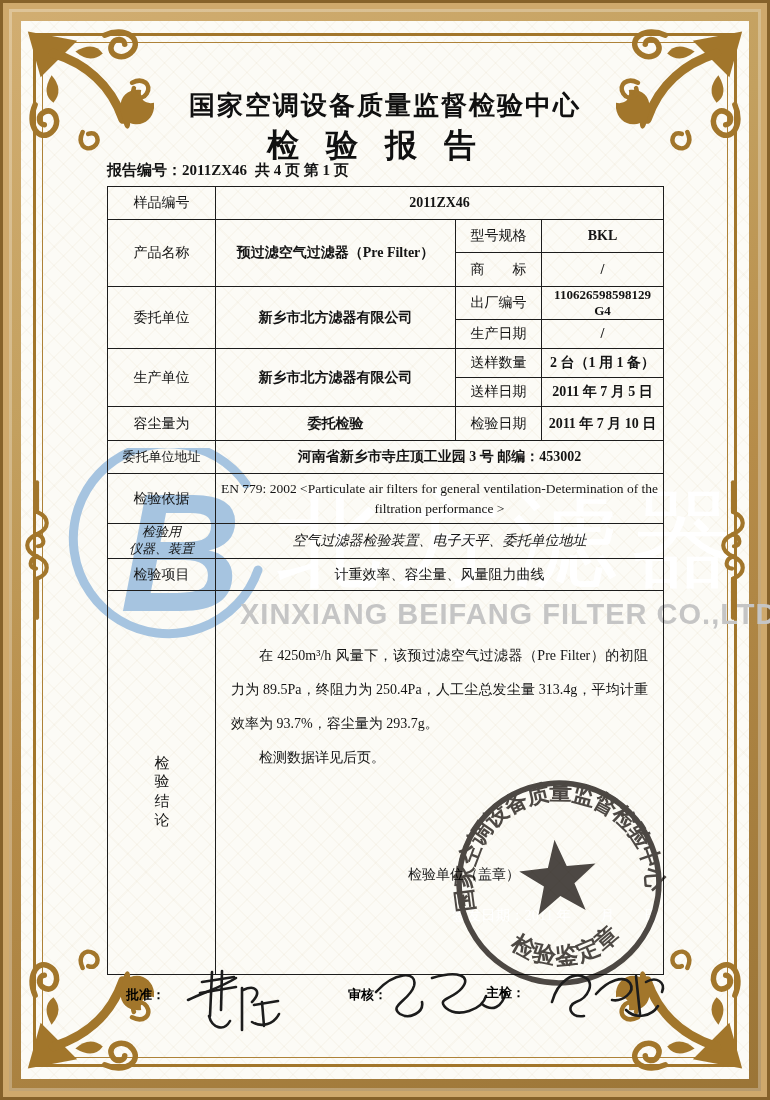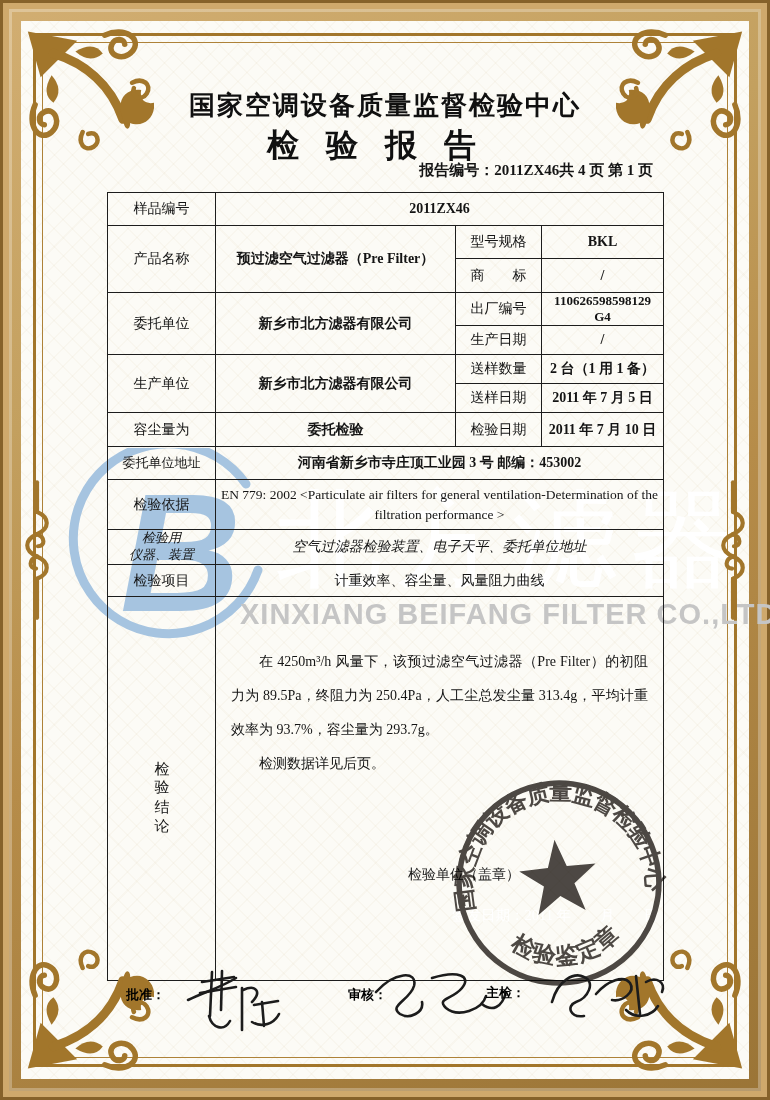--- a/index.html
+++ b/index.html
@@ -49,8 +49,8 @@
     font-size:26px;font-weight:700;letter-spacing:2px;color:#101010;}
   .report-title{position:absolute;top:124px;left:0;right:0;text-align:center;z-index:2;
     font-size:32px;font-weight:700;letter-spacing:27px;color:#101010;}
-  .meta-row{position:absolute;top:161px;left:97px;width:556px;z-index:2;
-    display:flex;justify-content:flex-end;font-size:15px;font-weight:600;color:#141414;}
+  .meta-row{position:absolute;top:161px;left:107px;width:556px;z-index:2;
+    display:flex;justify-content:flex-start;font-size:15px;font-weight:600;color:#141414;gap:8px;}
 
   
   table.doc{position:absolute;top:192px;left:107px;width:556px;z-index:2;

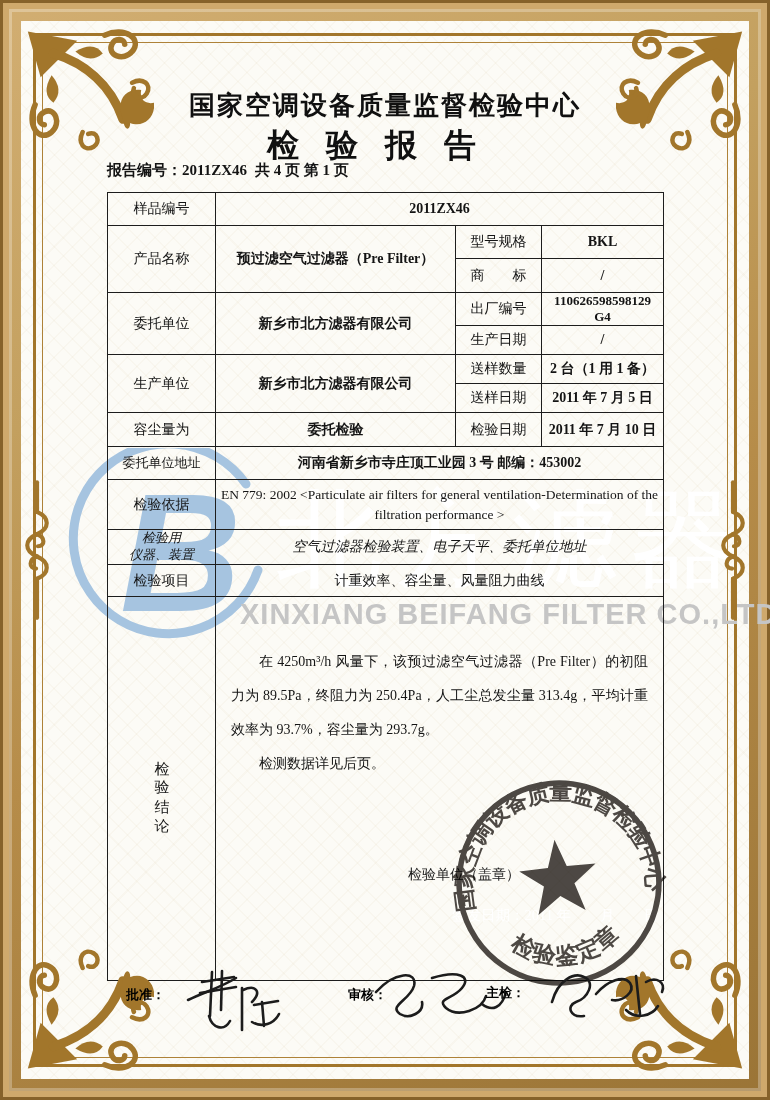--- a/index.html
+++ b/index.html
@@ -53,7 +53,7 @@
     display:flex;justify-content:flex-start;font-size:15px;font-weight:600;color:#141414;gap:8px;}
 
   
-  table.doc{position:absolute;top:192px;left:107px;width:556px;z-index:2;
+  table.doc{position:absolute;top:186px;left:107px;width:556px;z-index:2;
     border-collapse:collapse;table-layout:fixed;font-size:14px;color:#141414;background:transparent;}
   table.doc td{border:1.6px solid #1d1d1d;padding:0 4px;text-align:center;vertical-align:middle;overflow:hidden;}
   td.lab{font-size:14px;}

